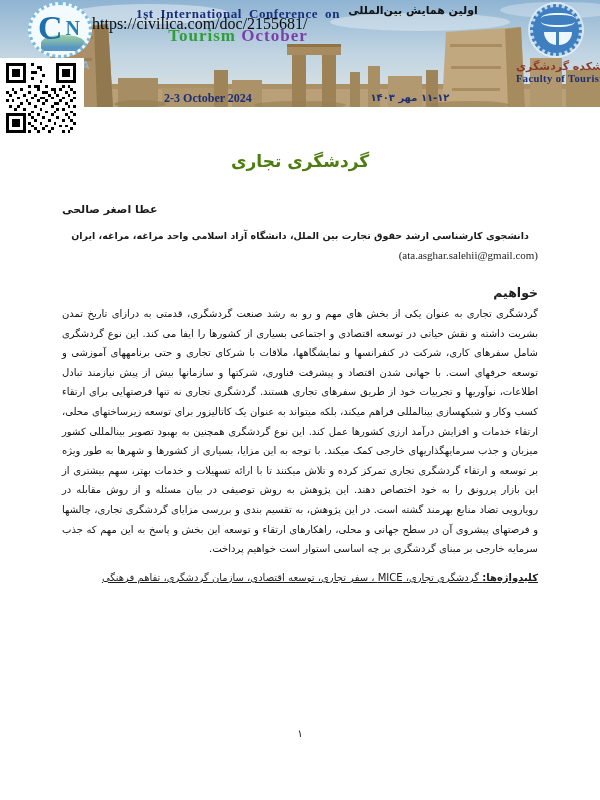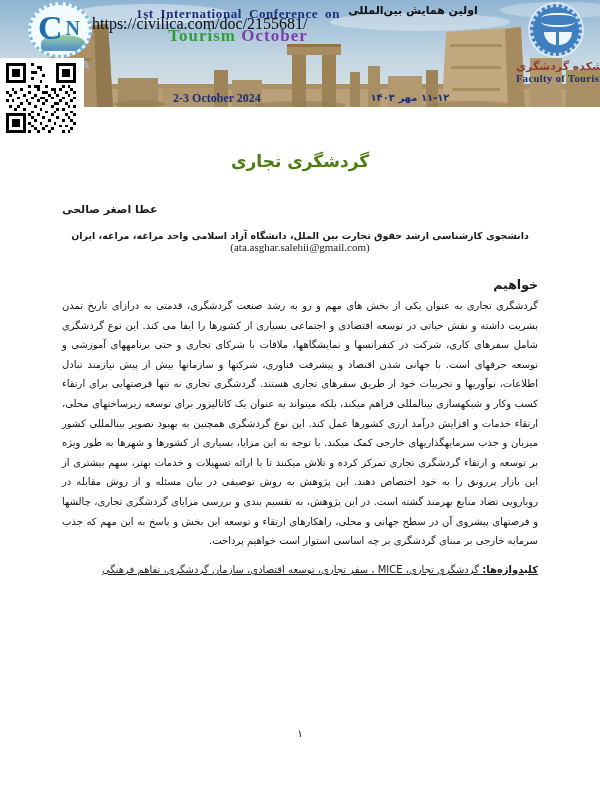--- a/index.html
+++ b/index.html
@@ -44,7 +44,7 @@
   .fa-line1{font:bold 11px "DejaVu Sans",sans-serif;color:#111;}
   .fa-line2{margin-top:3px;font:bold 14px "DejaVu Sans",sans-serif;}
   
-  .date-en{position:absolute;left:157px;top:91px;width:120px;text-align:center;z-index:3;
+  .date-en{position:absolute;left:148px;top:91px;width:120px;text-align:center;z-index:3;
     font:bold 12px "Liberation Serif",serif;color:var(--c-navy);}
   .date-fa{position:absolute;left:360px;top:92px;width:100px;text-align:center;z-index:3;
     font:bold 10px "DejaVu Sans",sans-serif;color:var(--c-navy);}

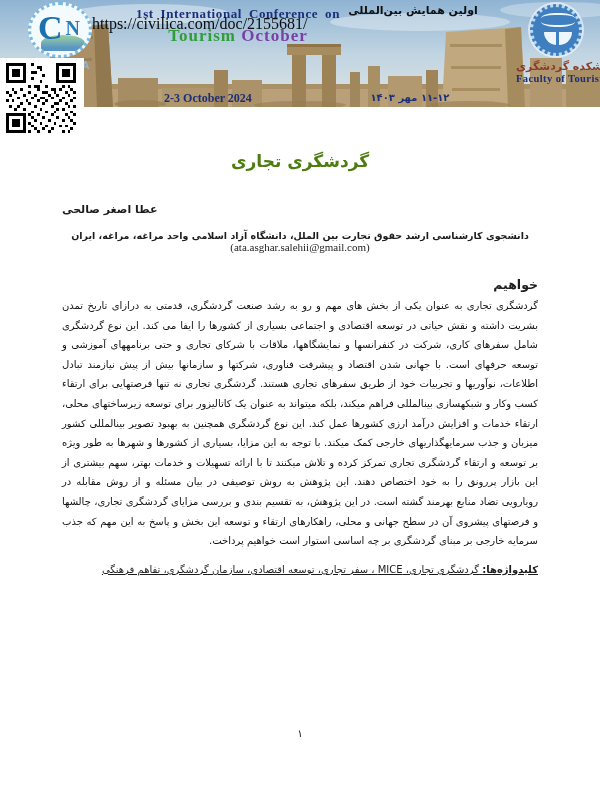--- a/index.html
+++ b/index.html
@@ -64,7 +64,7 @@
   .paper-title{margin-top:44px;text-align:center;font:bold 17px "DejaVu Sans",sans-serif;color:#4d7c0f;}
   .author{margin-top:32px;text-align:left;font:bold 11px "DejaVu Sans",sans-serif;}
   .affiliation{margin-top:14px;text-align:center;font:600 9.5px "DejaVu Sans",sans-serif;}
-  .email{margin-top:0;text-align:center;font:11px "Liberation Serif",serif;}
+  .email{margin-top:8px;text-align:right;font:11px "Liberation Serif",serif;}
   .abstract-head{margin-top:24px;text-align:right;font:bold 12.5px "DejaVu Sans",sans-serif;}
   .abstract-body{
     margin-top:4px;font:10px/19.6px "DejaVu Sans",sans-serif;

